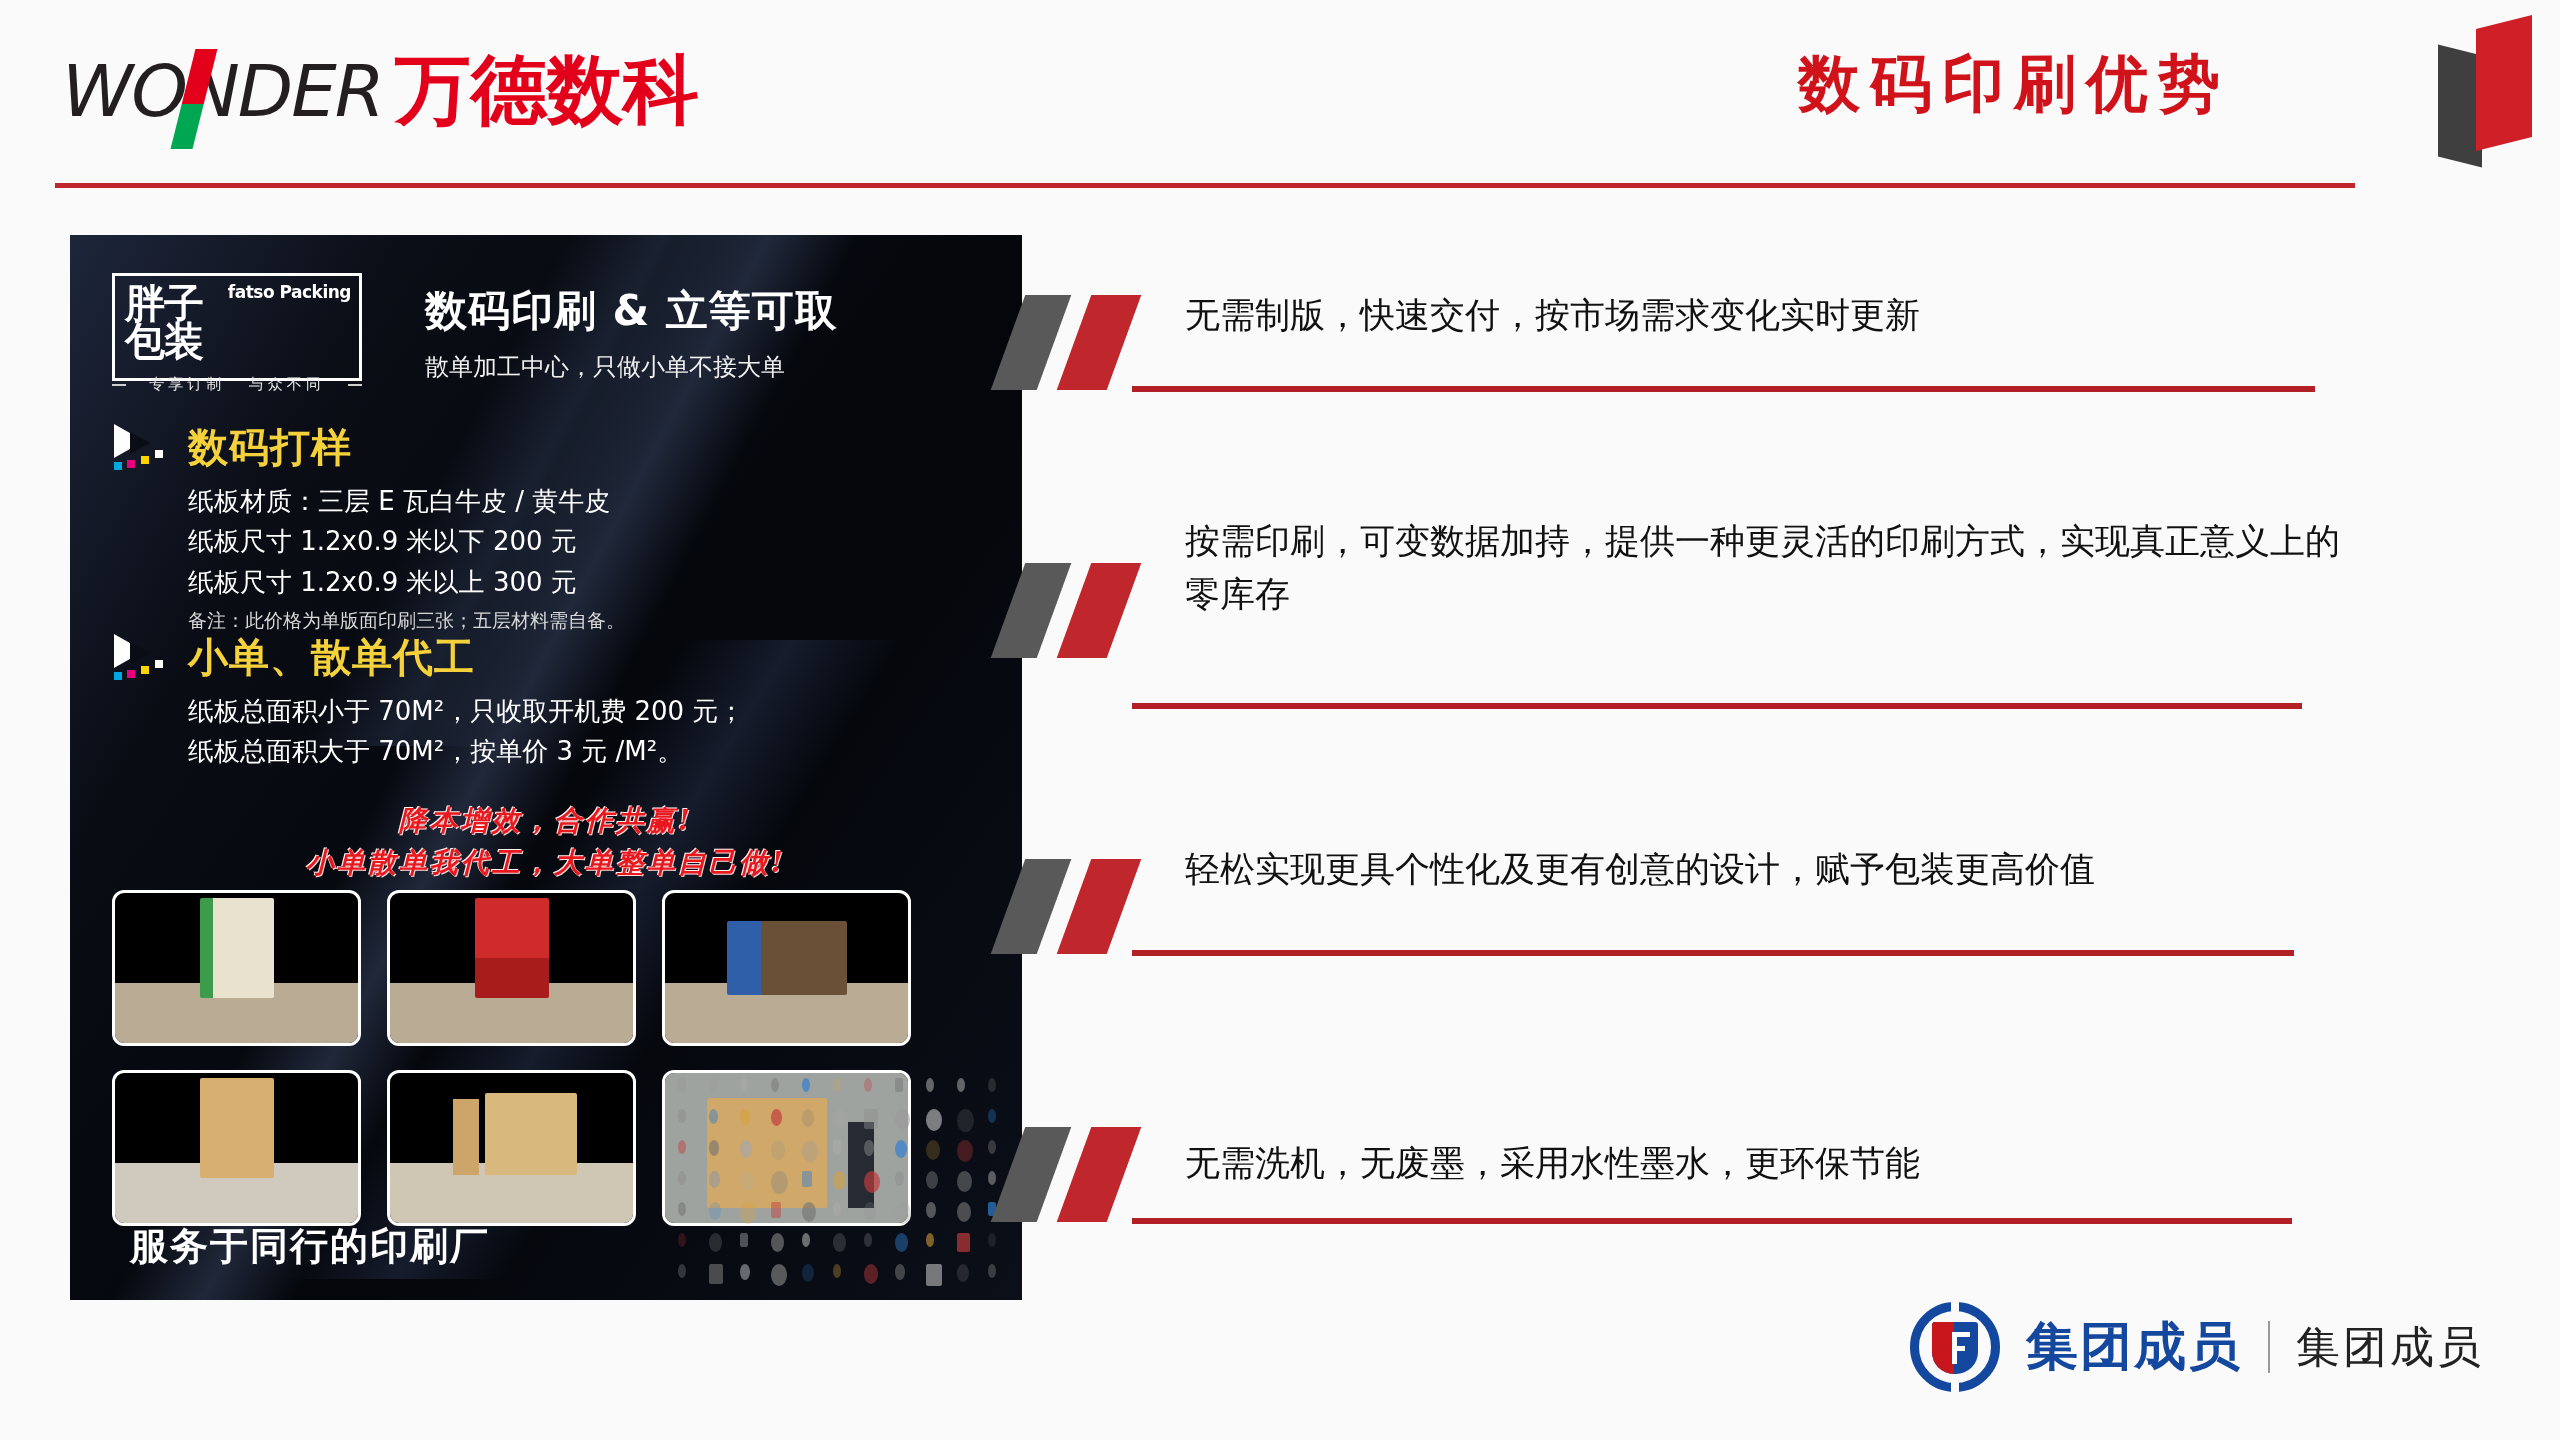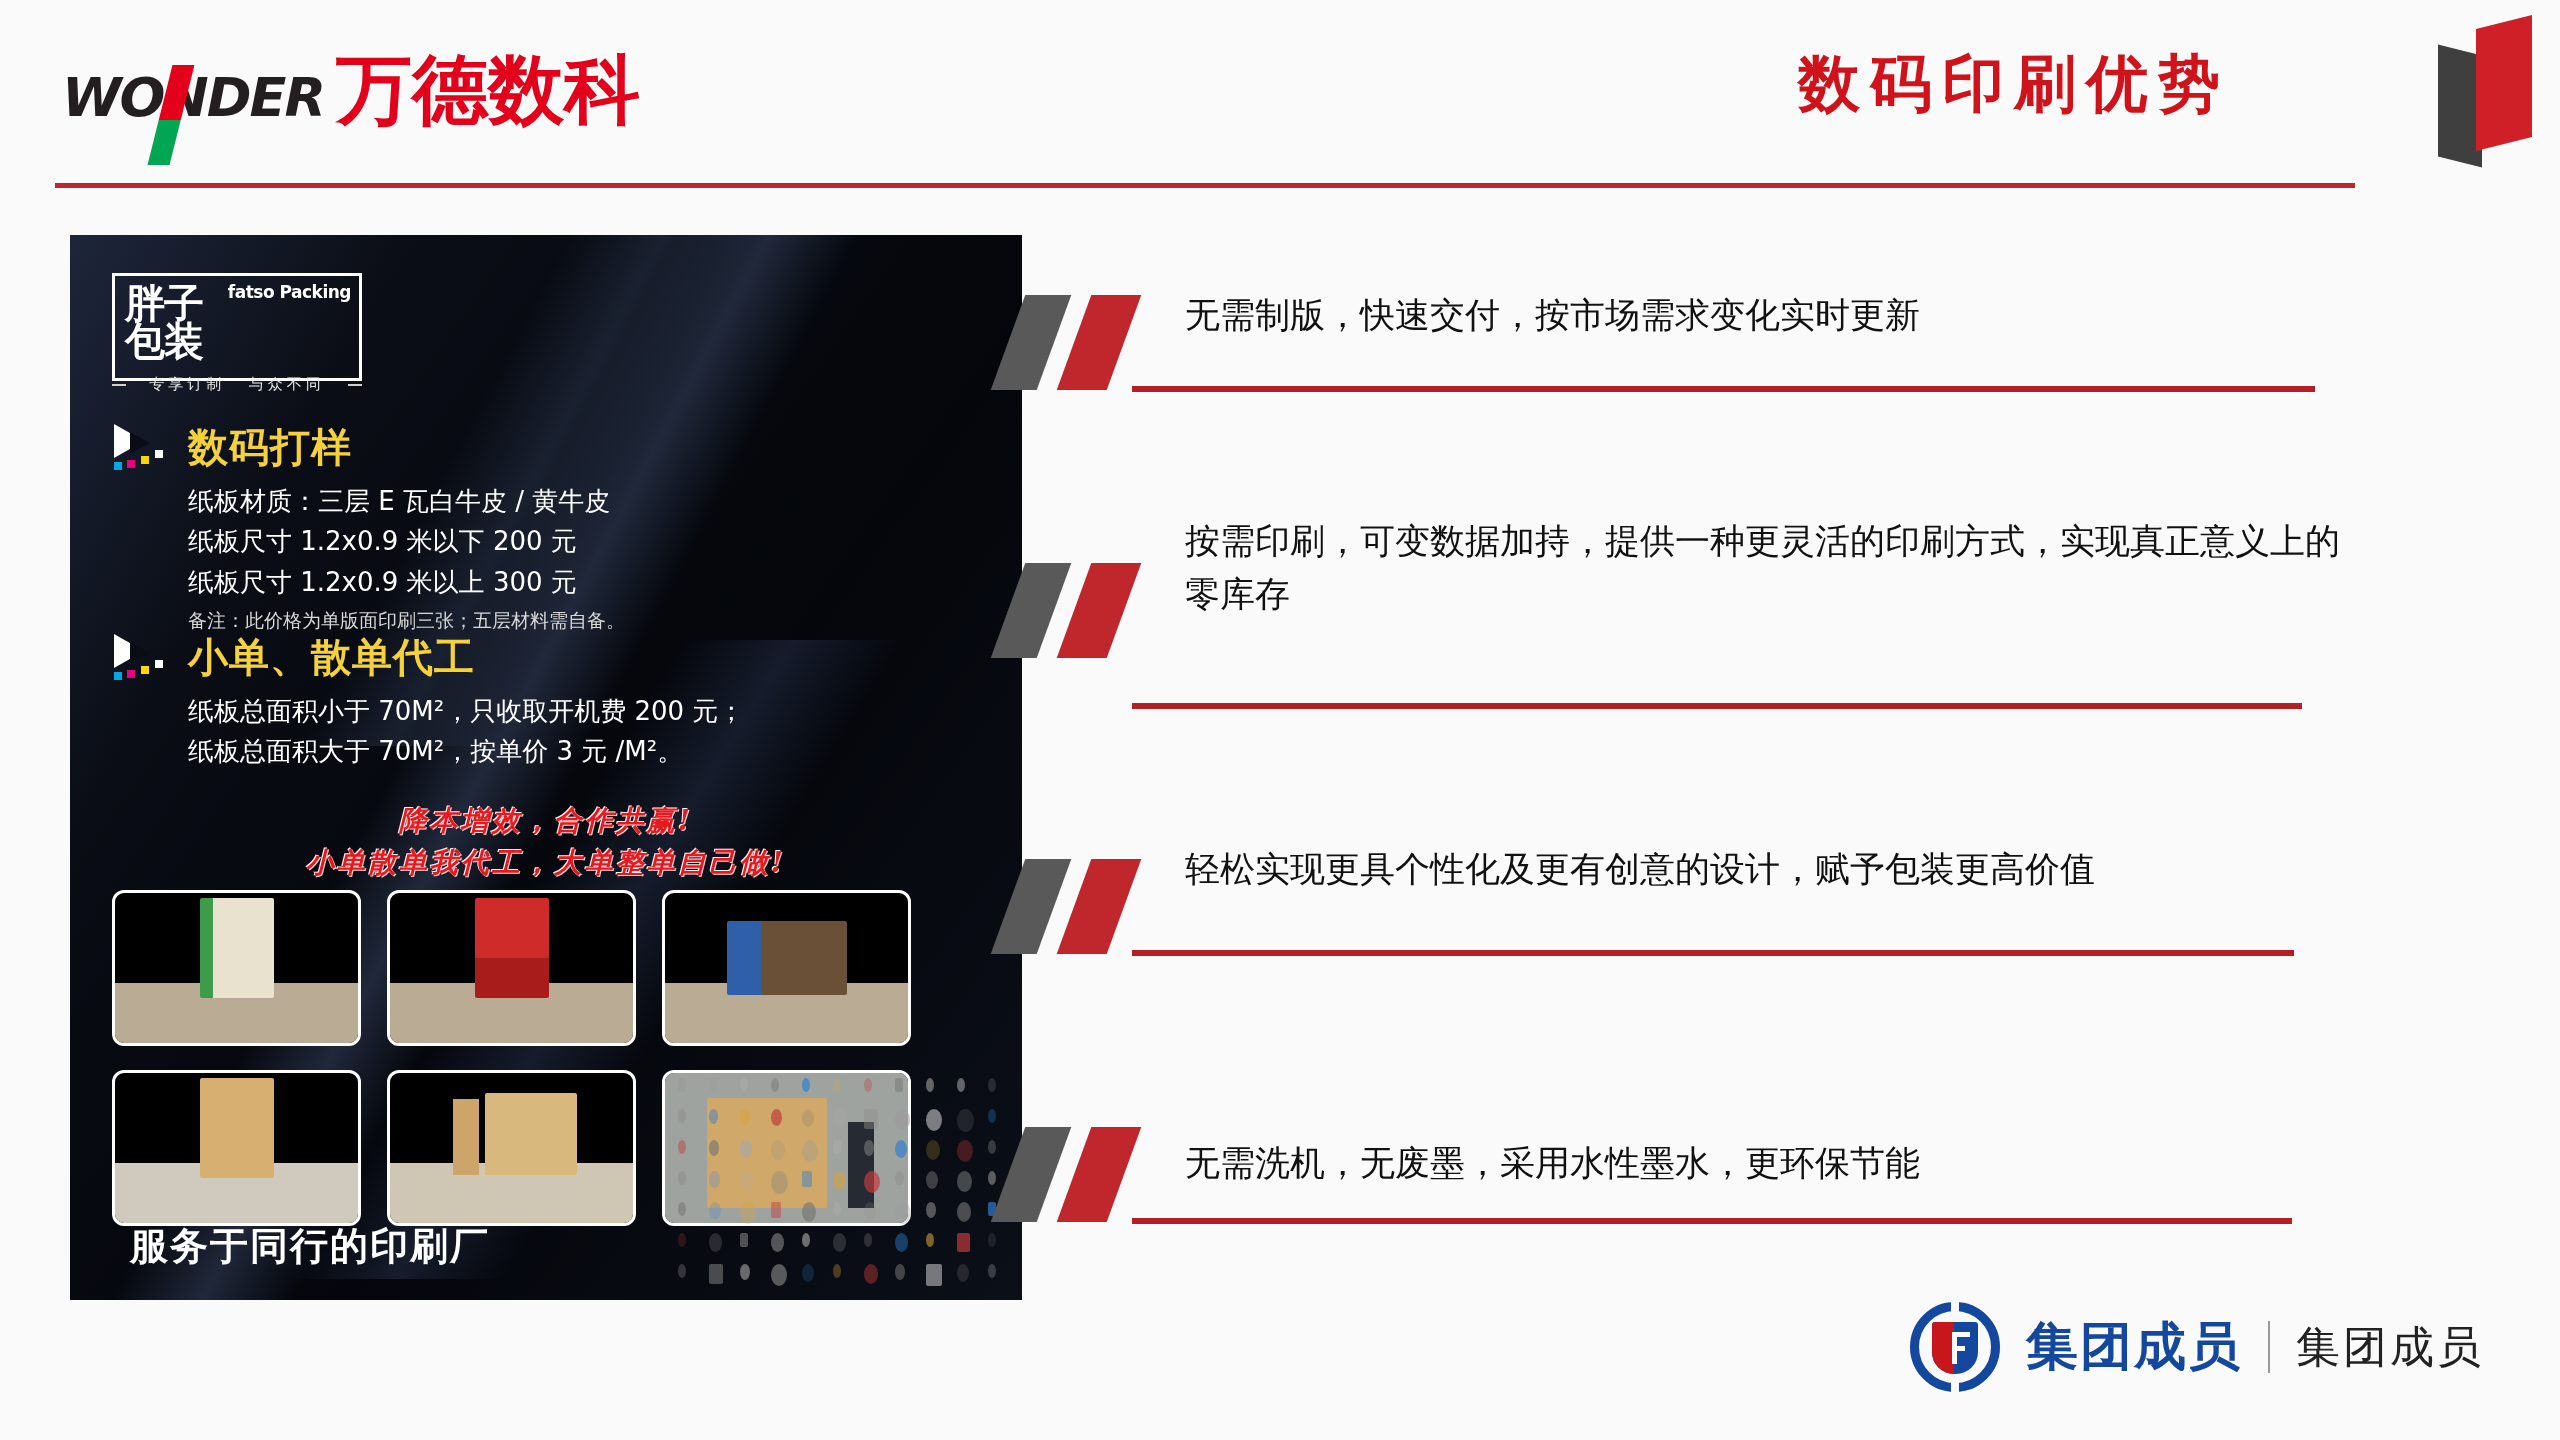--- a/index.html
+++ b/index.html
@@ -15,7 +15,7 @@
   
   .brand-logo{position:absolute;left:62px;top:52px;display:flex;align-items:baseline;}
   .wonder{
-    font-size:54px;font-weight:bold;font-style:italic;letter-spacing:-2px;
+    font-size:72px;font-weight:normal;font-style:italic;letter-spacing:-2px;
     color:#231f20;font-family:"DejaVu Sans",sans-serif;line-height:1;
     position:relative;
   }

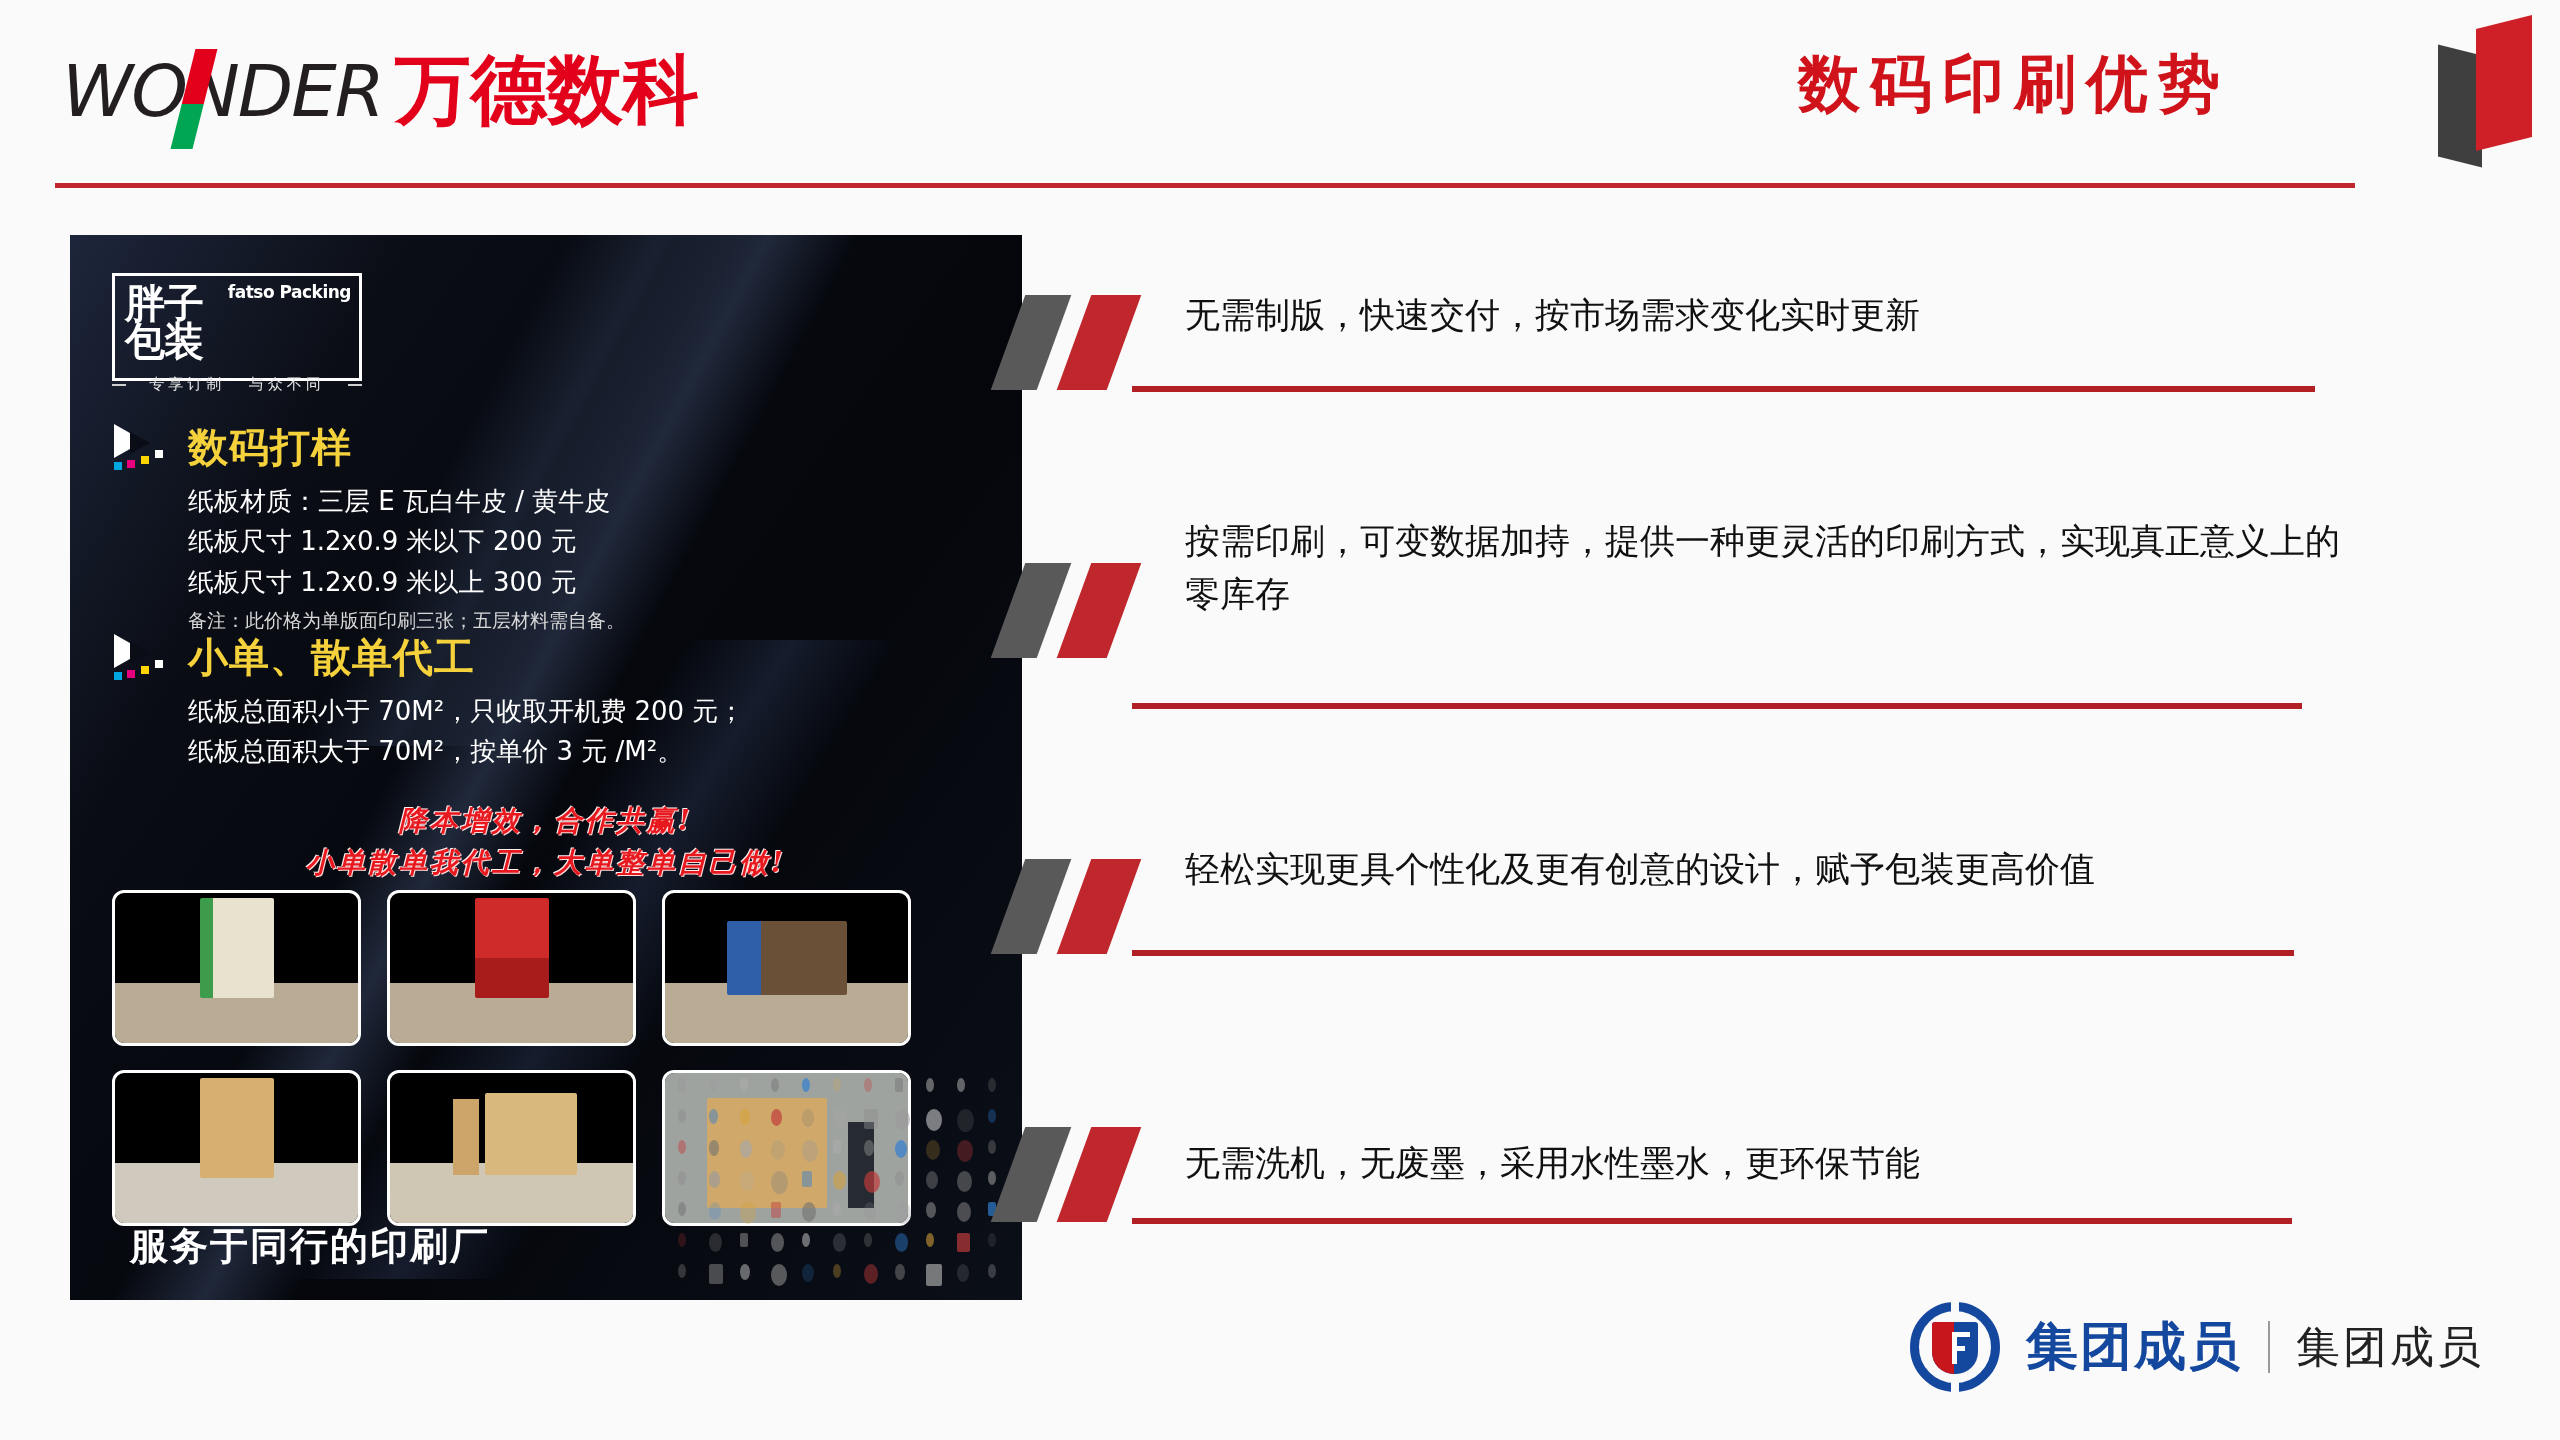--- a/index.html
+++ b/index.html
@@ -242,6 +242,10 @@
       <span class="bar"></span>
     </div>
 
+    <div class="poster-head">
+      <div class="h1">数码印刷 &amp; 立等可取</div>
+      <div class="h2">散单加工中心，只做小单不接大单</div>
+    </div>
 
     <div class="sec" style="top:185px">
       <div class="sec-title">

